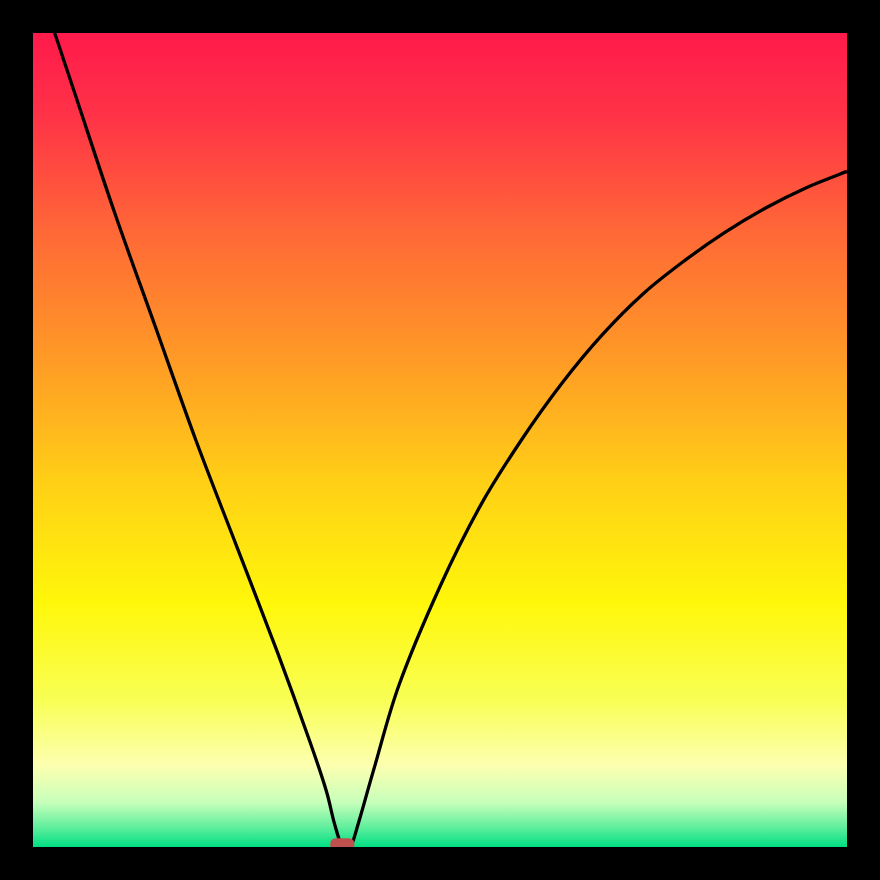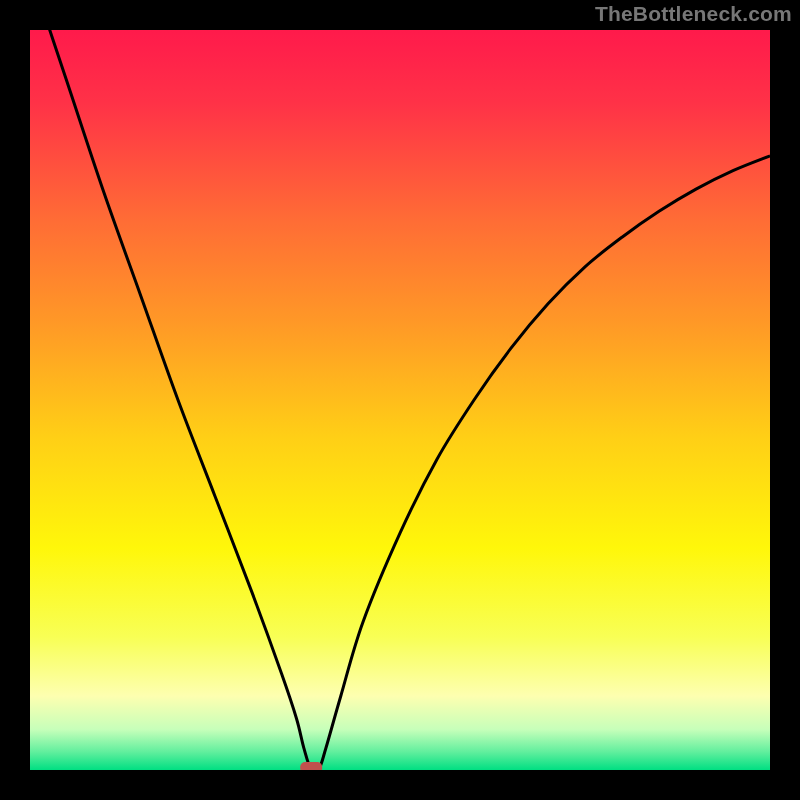--- a/index.html
+++ b/index.html
@@ -46,7 +46,6 @@
 <body>
 
 <div class="frame">
-  <div class="watermark">TheBottleneck.com</div>
 
   <div class="plot-wrap">
     <svg id="chart-svg" viewBox="0 0 740 740">

